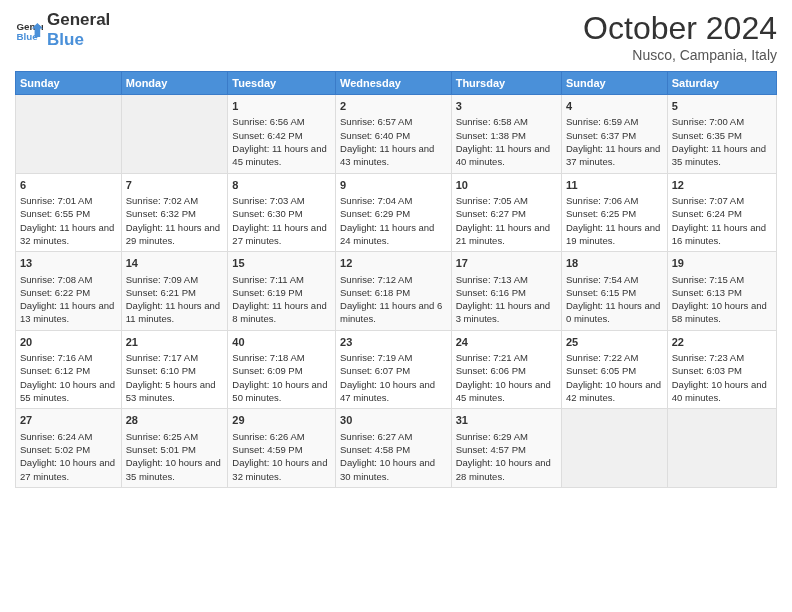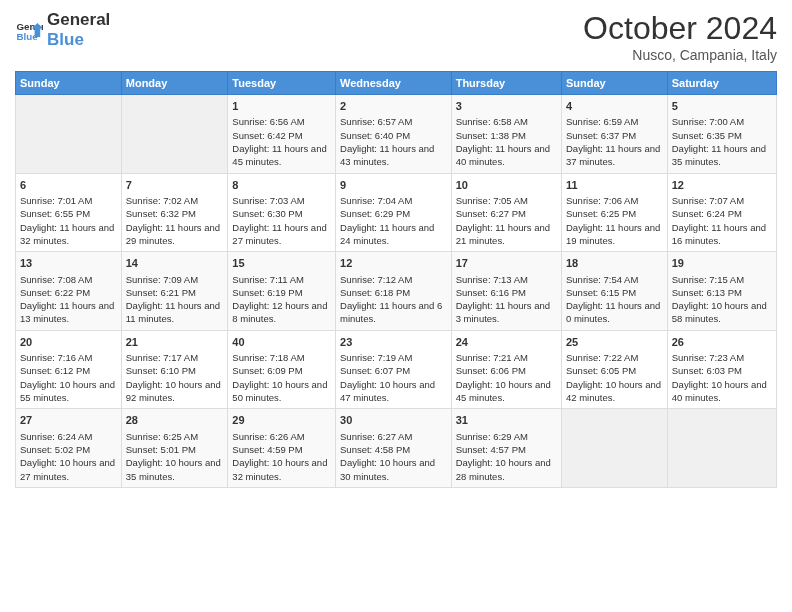--- a/index.html
+++ b/index.html
@@ -140,7 +140,7 @@
         <tr>
           <td><span class="day-num">13</span><span>Sunrise: 7:08 AM</span><br><span>Sunset: 6:22 PM</span><br><span>Daylight: 11 hours and 13 minutes.</span></td>
           <td><span class="day-num">14</span><span>Sunrise: 7:09 AM</span><br><span>Sunset: 6:21 PM</span><br><span>Daylight: 11 hours and 11 minutes.</span></td>
-          <td><span class="day-num">15</span><span>Sunrise: 7:11 AM</span><br><span>Sunset: 6:19 PM</span><br><span>Daylight: 12 hours and 8 minutes.</span></td>
+          <td><span class="day-num">15</span><span>Sunrise: 7:11 AM</span><br><span>Sunset: 6:19 PM</span><br><span>Daylight: 11 hours and 8 minutes.</span></td>
           <td><span class="day-num">12</span><span>Sunrise: 7:12 AM</span><br><span>Sunset: 6:18 PM</span><br><span>Daylight: 11 hours and 6 minutes.</span></td>
           <td><span class="day-num">17</span><span>Sunrise: 7:13 AM</span><br><span>Sunset: 6:16 PM</span><br><span>Daylight: 11 hours and 3 minutes.</span></td>
           <td><span class="day-num">18</span><span>Sunrise: 7:54 AM</span><br><span>Sunset: 6:15 PM</span><br><span>Daylight: 11 hours and 0 minutes.</span></td>

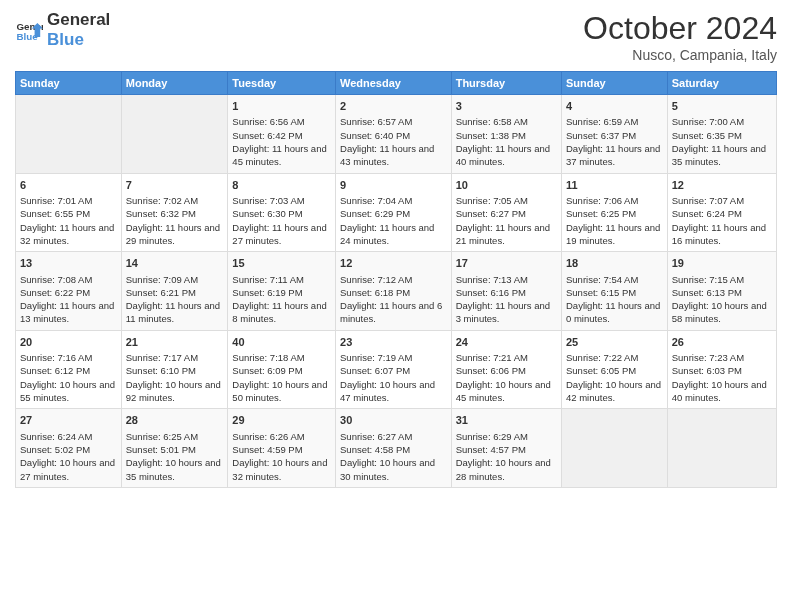--- a/index.html
+++ b/index.html
@@ -153,7 +153,7 @@
           <td><span class="day-num">23</span><span>Sunrise: 7:19 AM</span><br><span>Sunset: 6:07 PM</span><br><span>Daylight: 10 hours and 47 minutes.</span></td>
           <td><span class="day-num">24</span><span>Sunrise: 7:21 AM</span><br><span>Sunset: 6:06 PM</span><br><span>Daylight: 10 hours and 45 minutes.</span></td>
           <td><span class="day-num">25</span><span>Sunrise: 7:22 AM</span><br><span>Sunset: 6:05 PM</span><br><span>Daylight: 10 hours and 42 minutes.</span></td>
-          <td><span class="day-num">26</span><span>Sunrise: 7:23 AM</span><br><span>Sunset: 6:03 PM</span><br><span>Daylight: 10 hours and 40 minutes.</span></td>
+          <td><span class="day-num">22</span><span>Sunrise: 7:23 AM</span><br><span>Sunset: 6:03 PM</span><br><span>Daylight: 10 hours and 40 minutes.</span></td>
         </tr>
         <tr>
           <td><span class="day-num">27</span><span>Sunrise: 6:24 AM</span><br><span>Sunset: 5:02 PM</span><br><span>Daylight: 10 hours and 27 minutes.</span></td>

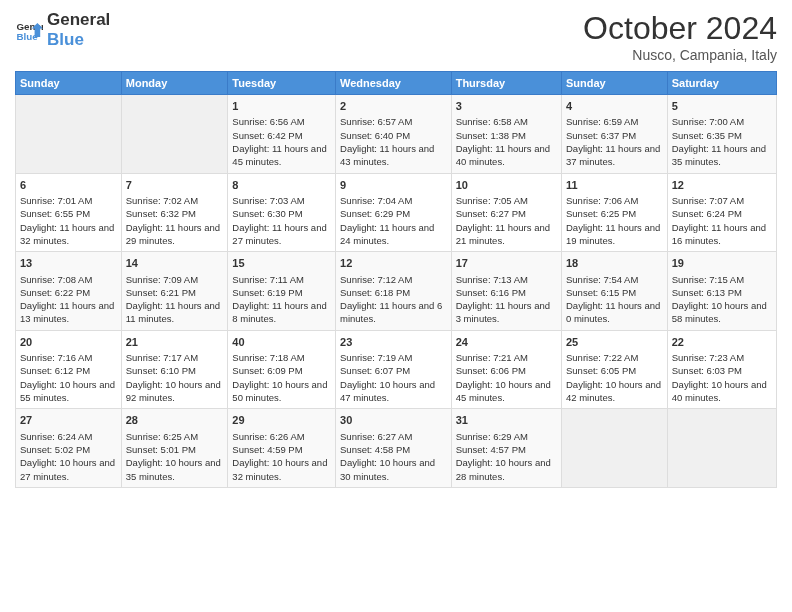--- a/index.html
+++ b/index.html
@@ -148,7 +148,7 @@
         </tr>
         <tr>
           <td><span class="day-num">20</span><span>Sunrise: 7:16 AM</span><br><span>Sunset: 6:12 PM</span><br><span>Daylight: 10 hours and 55 minutes.</span></td>
-          <td><span class="day-num">21</span><span>Sunrise: 7:17 AM</span><br><span>Sunset: 6:10 PM</span><br><span>Daylight: 10 hours and 92 minutes.</span></td>
+          <td><span class="day-num">21</span><span>Sunrise: 7:17 AM</span><br><span>Sunset: 6:10 PM</span><br><span>Daylight: 5 hours and 53 minutes.</span></td>
           <td><span class="day-num">40</span><span>Sunrise: 7:18 AM</span><br><span>Sunset: 6:09 PM</span><br><span>Daylight: 10 hours and 50 minutes.</span></td>
           <td><span class="day-num">23</span><span>Sunrise: 7:19 AM</span><br><span>Sunset: 6:07 PM</span><br><span>Daylight: 10 hours and 47 minutes.</span></td>
           <td><span class="day-num">24</span><span>Sunrise: 7:21 AM</span><br><span>Sunset: 6:06 PM</span><br><span>Daylight: 10 hours and 45 minutes.</span></td>

